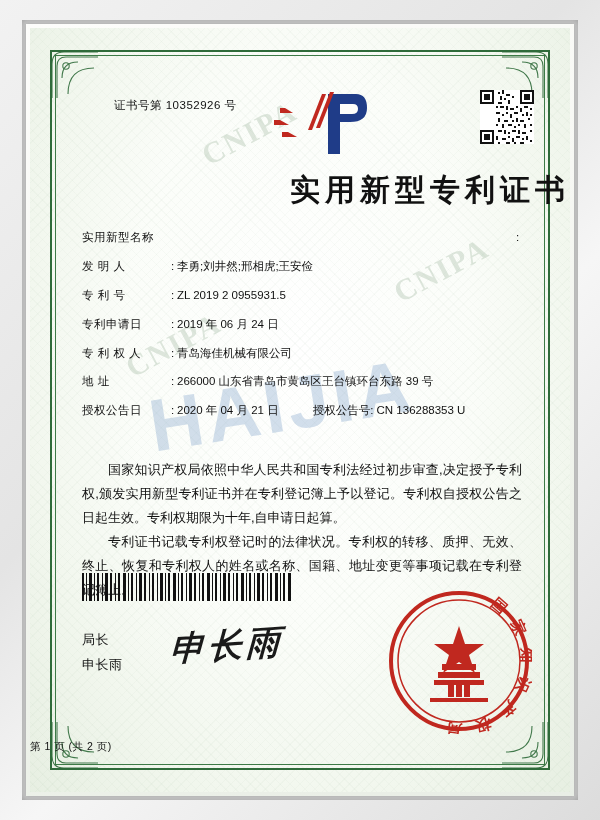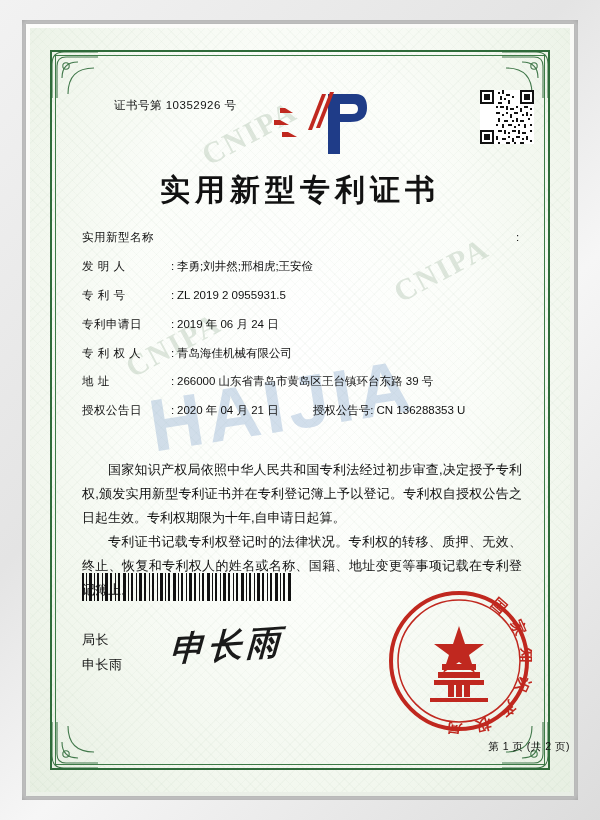--- a/index.html
+++ b/index.html
@@ -85,7 +85,7 @@
     margin-left:32px;
   }
   .title{
-    position:absolute;left:0;right:0;top:142px;text-align:center;
+    position:absolute;left:0;right:0;top:142px;text-align:right;
     font-size:30px;font-weight:bold;color:#111;letter-spacing:5px;
     font-family:"Liberation Sans", sans-serif;
   }

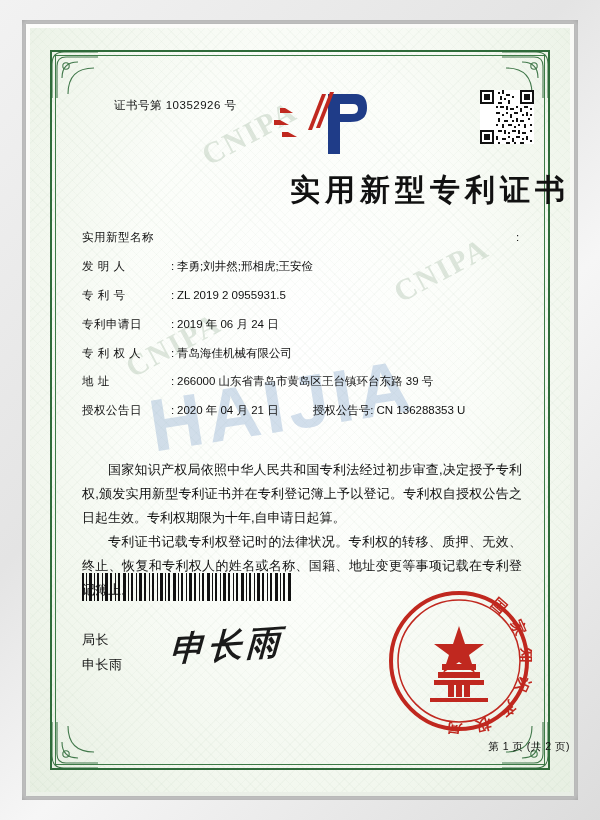--- a/index.html
+++ b/index.html
@@ -131,7 +131,7 @@
   }
 
   .footer{
-    position:absolute;left:0;right:0;bottom:38px;text-align:right;
+    position:absolute;left:0;right:0;bottom:38px;text-align:left;
     font-size:10.5px;color:#111;letter-spacing:.5px;
   }
 </style>

